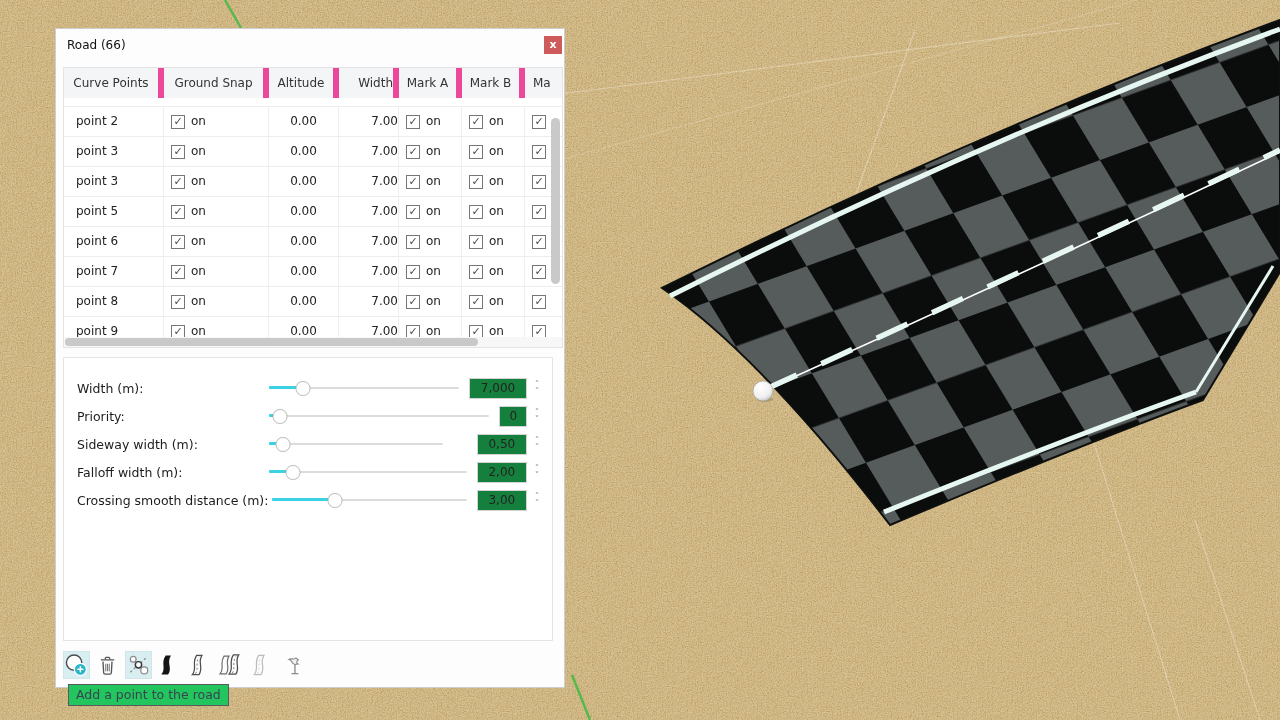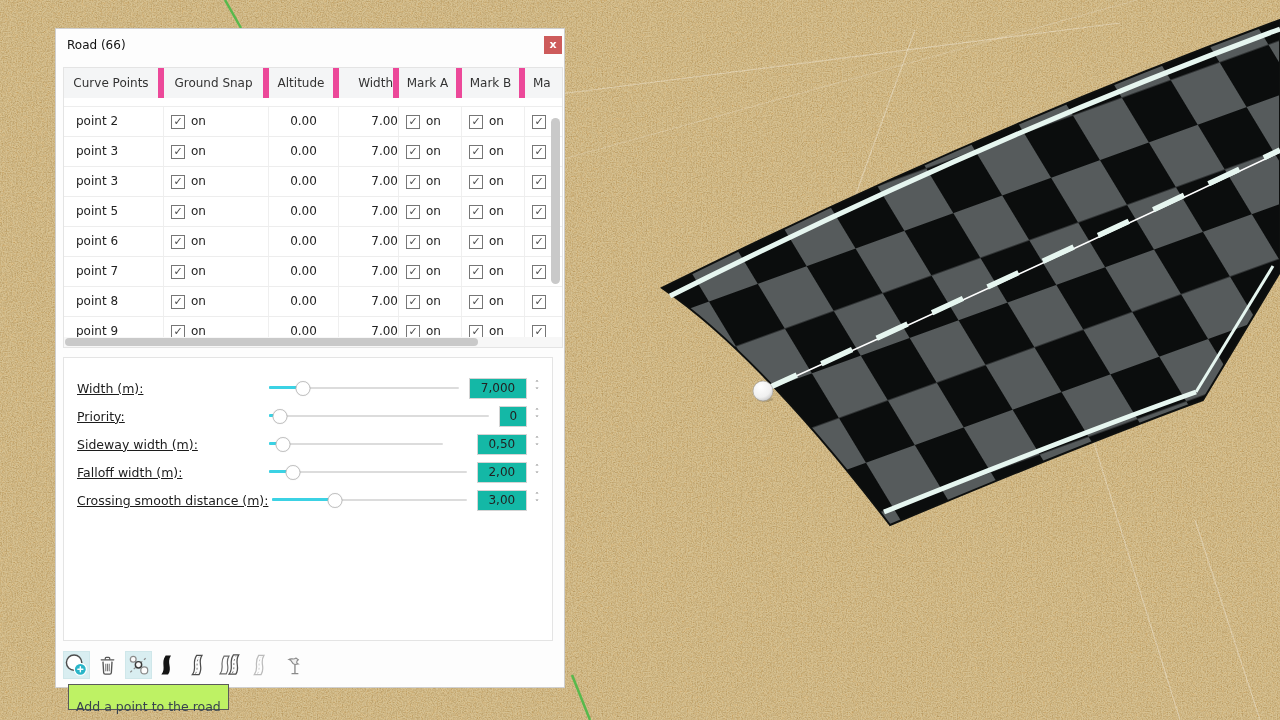--- a/index.html
+++ b/index.html
@@ -56,7 +56,7 @@
   #sliders-panel{position:absolute;left:7px;top:328px;width:490px;height:284px;
                  background:#fff;border:1px solid #e4e4e4;box-sizing:border-box;padding-top:16px;}
   .srow{display:flex;align-items:center;height:28px;padding:0 8px 0 13px;}
-  .slabel{min-width:188px;font-size:12.5px;color:#1c1c1c;white-space:nowrap;text-decoration:underline;}
+  .slabel{min-width:188px;font-size:12.5px;color:#1c1c1c;white-space:nowrap;}
   .strack{flex:1;position:relative;height:20px;margin:0 10px 0 4px;}
   .sline{position:absolute;left:0;right:0;top:9px;height:2px;background:#dcdcdc;border-radius:1px;}
   .sfill{position:absolute;left:0;top:8px;height:3px;background:var(--accent);border-radius:1px;}

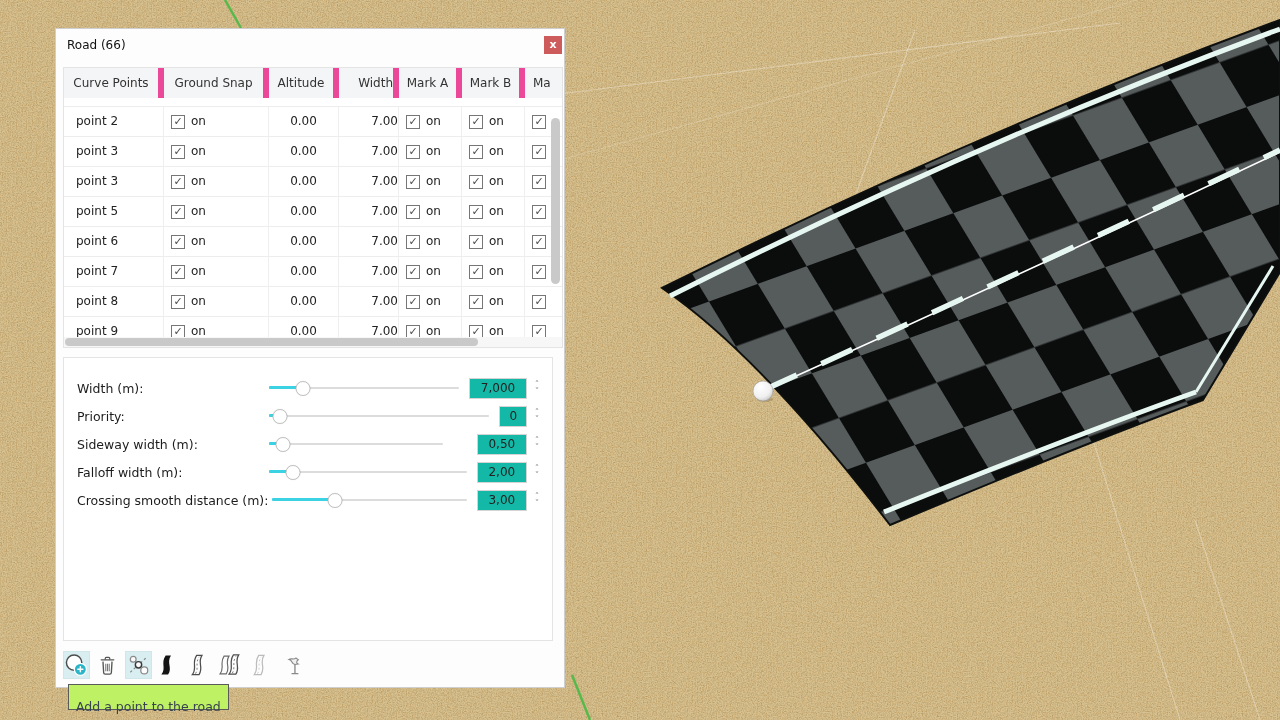--- a/index.html
+++ b/index.html
@@ -63,7 +63,7 @@
   .sthumb{position:absolute;top:3px;width:13px;height:13px;border-radius:50%;
           background:#fff;border:1px solid #c2c2c2;transform:translateX(-50%);
           box-shadow:0 0 1px rgba(0,0,0,.15);}
-  .valbox{height:21px;box-sizing:border-box;border:1px solid #d4d4d4;background:#14b8a6;
+  .valbox{height:21px;box-sizing:border-box;border:1px solid #d4d4d4;background:#15803d;
           font-size:12px;color:#222;text-align:center;line-height:19px;}
   .spin{width:14px;display:flex;flex-direction:column;align-items:center;
         justify-content:center;margin-left:3px;color:#8f8f8f;}

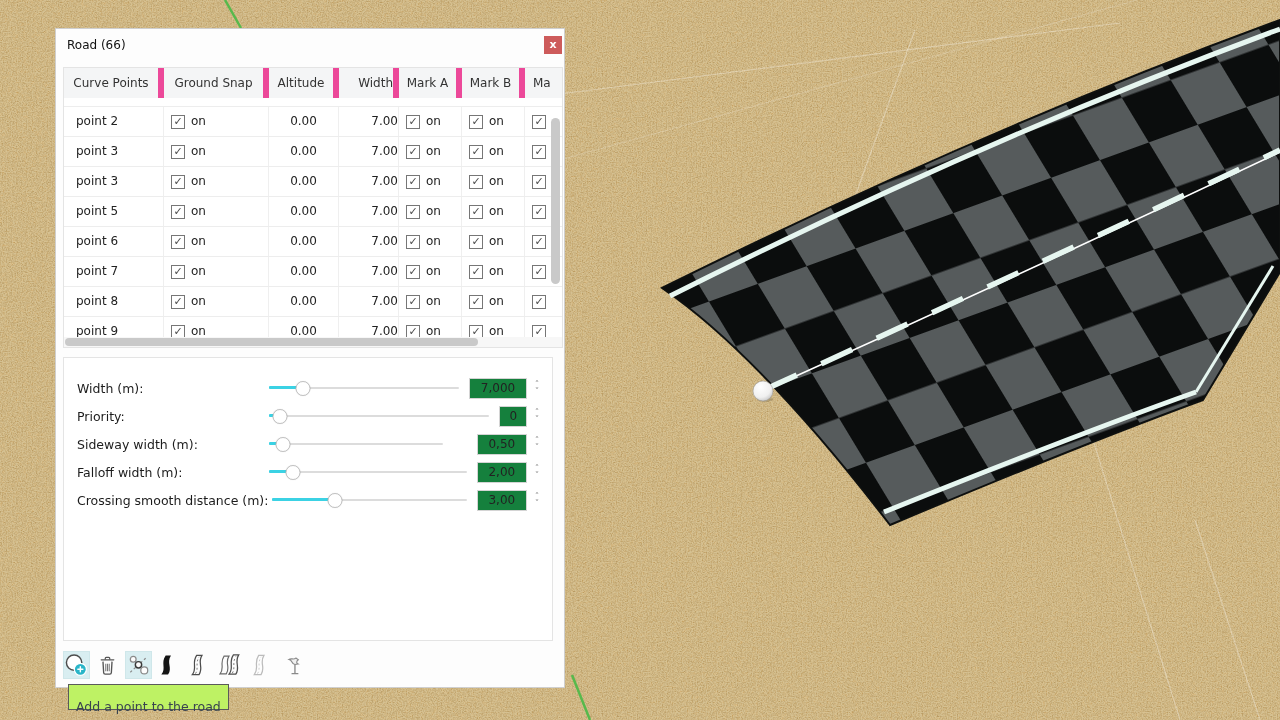--- a/index.html
+++ b/index.html
@@ -75,7 +75,7 @@
   .tbtn.active{background:#d9eef1;border-color:#cfe7ea;}
   
   #tooltip{position:absolute;left:68px;top:684px;height:22px;box-sizing:border-box;
-           padding:12px 7px;border:1px solid #5a5a5a;background:#bef264;color:#3a4450;
+           padding:0 7px;border:1px solid #5a5a5a;background:#22c55e;color:#3a4450;
            font-size:12.5px;line-height:20px;white-space:nowrap;z-index:20;}
 </style>
 </head>

